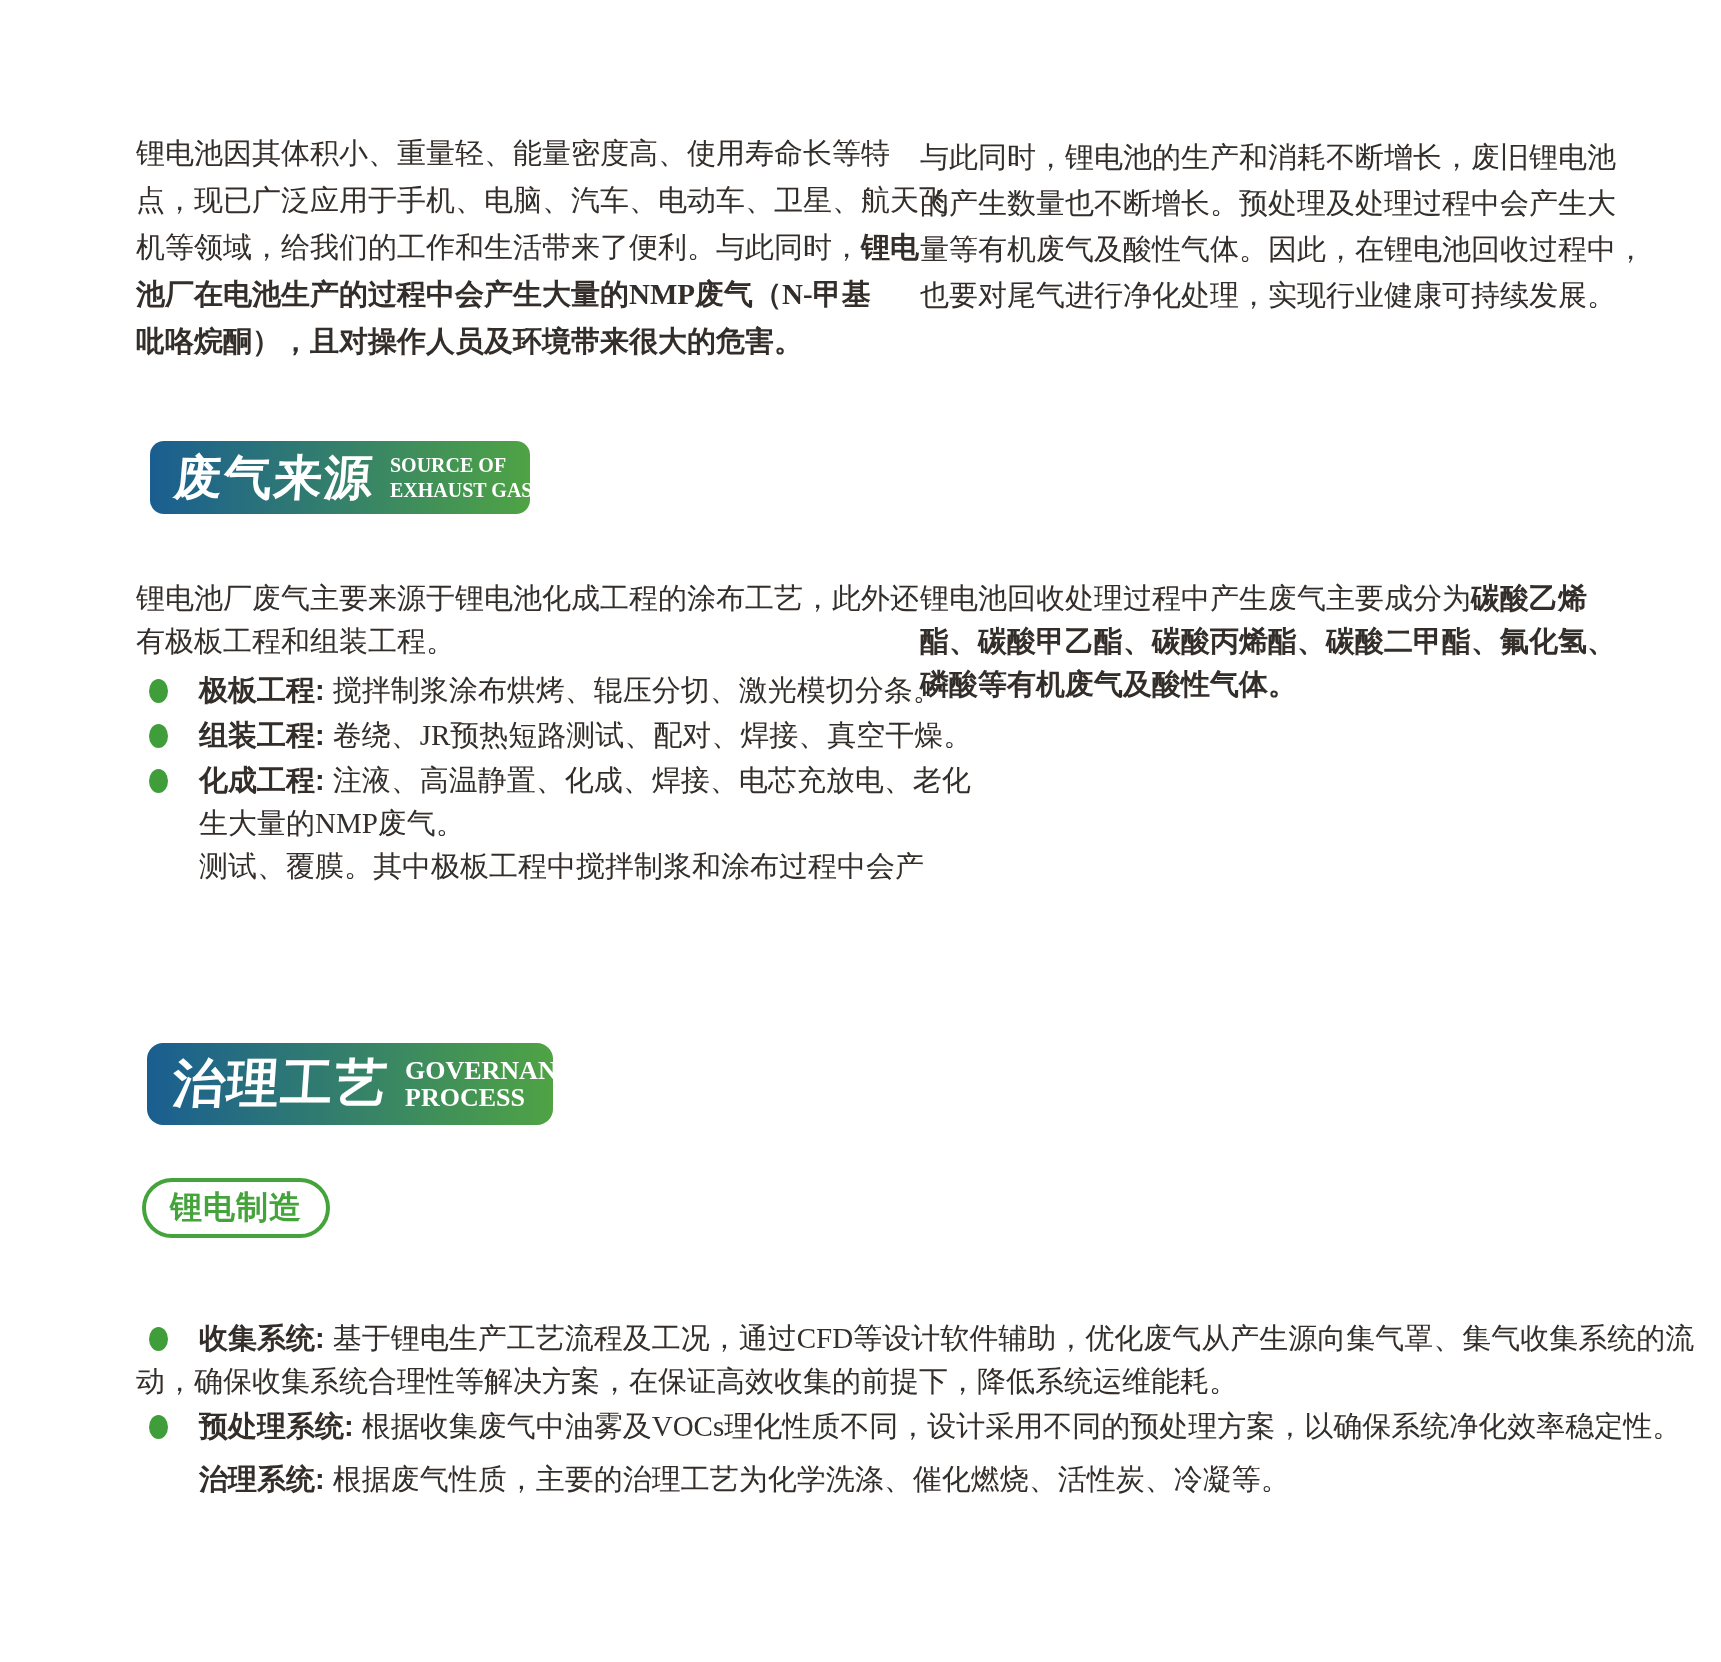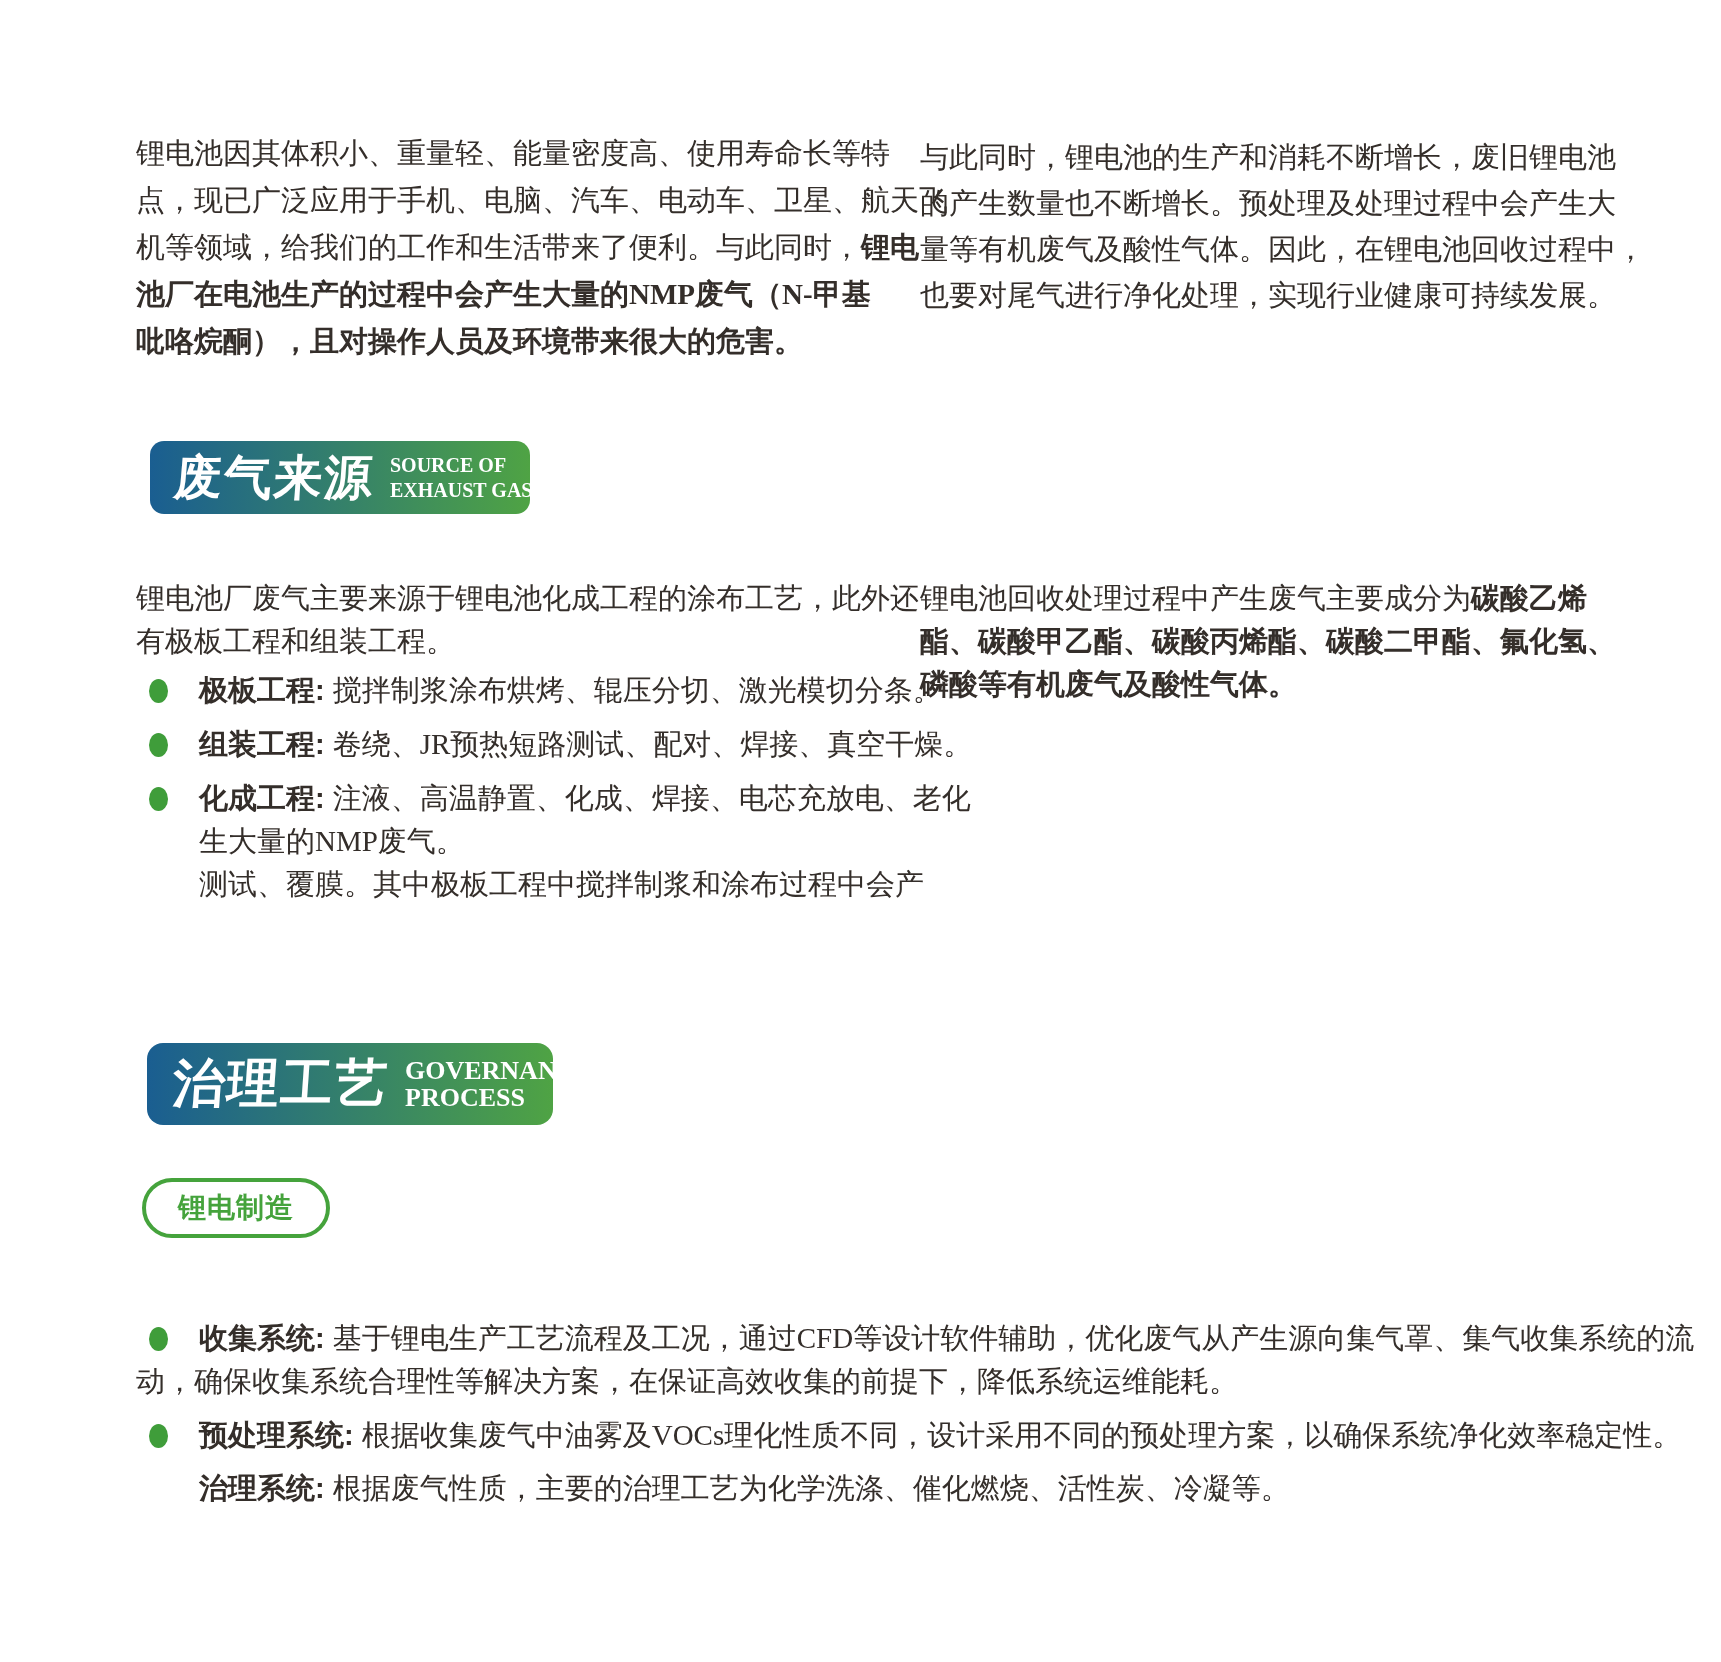--- a/index.html
+++ b/index.html
@@ -30,7 +30,7 @@
   .rows{font-size:29px;}
   .rows .row{position:relative;line-height:43px;white-space:nowrap;}
   .rows .row.pad{padding-left:63px;}
-  .rows .row.gap{margin-top:11px;}
+  .rows .row.gap{margin-top:2px;}
   .rows .row.gap10{margin-top:10px;}
   .dot{
     position:absolute;left:13px;top:50%;

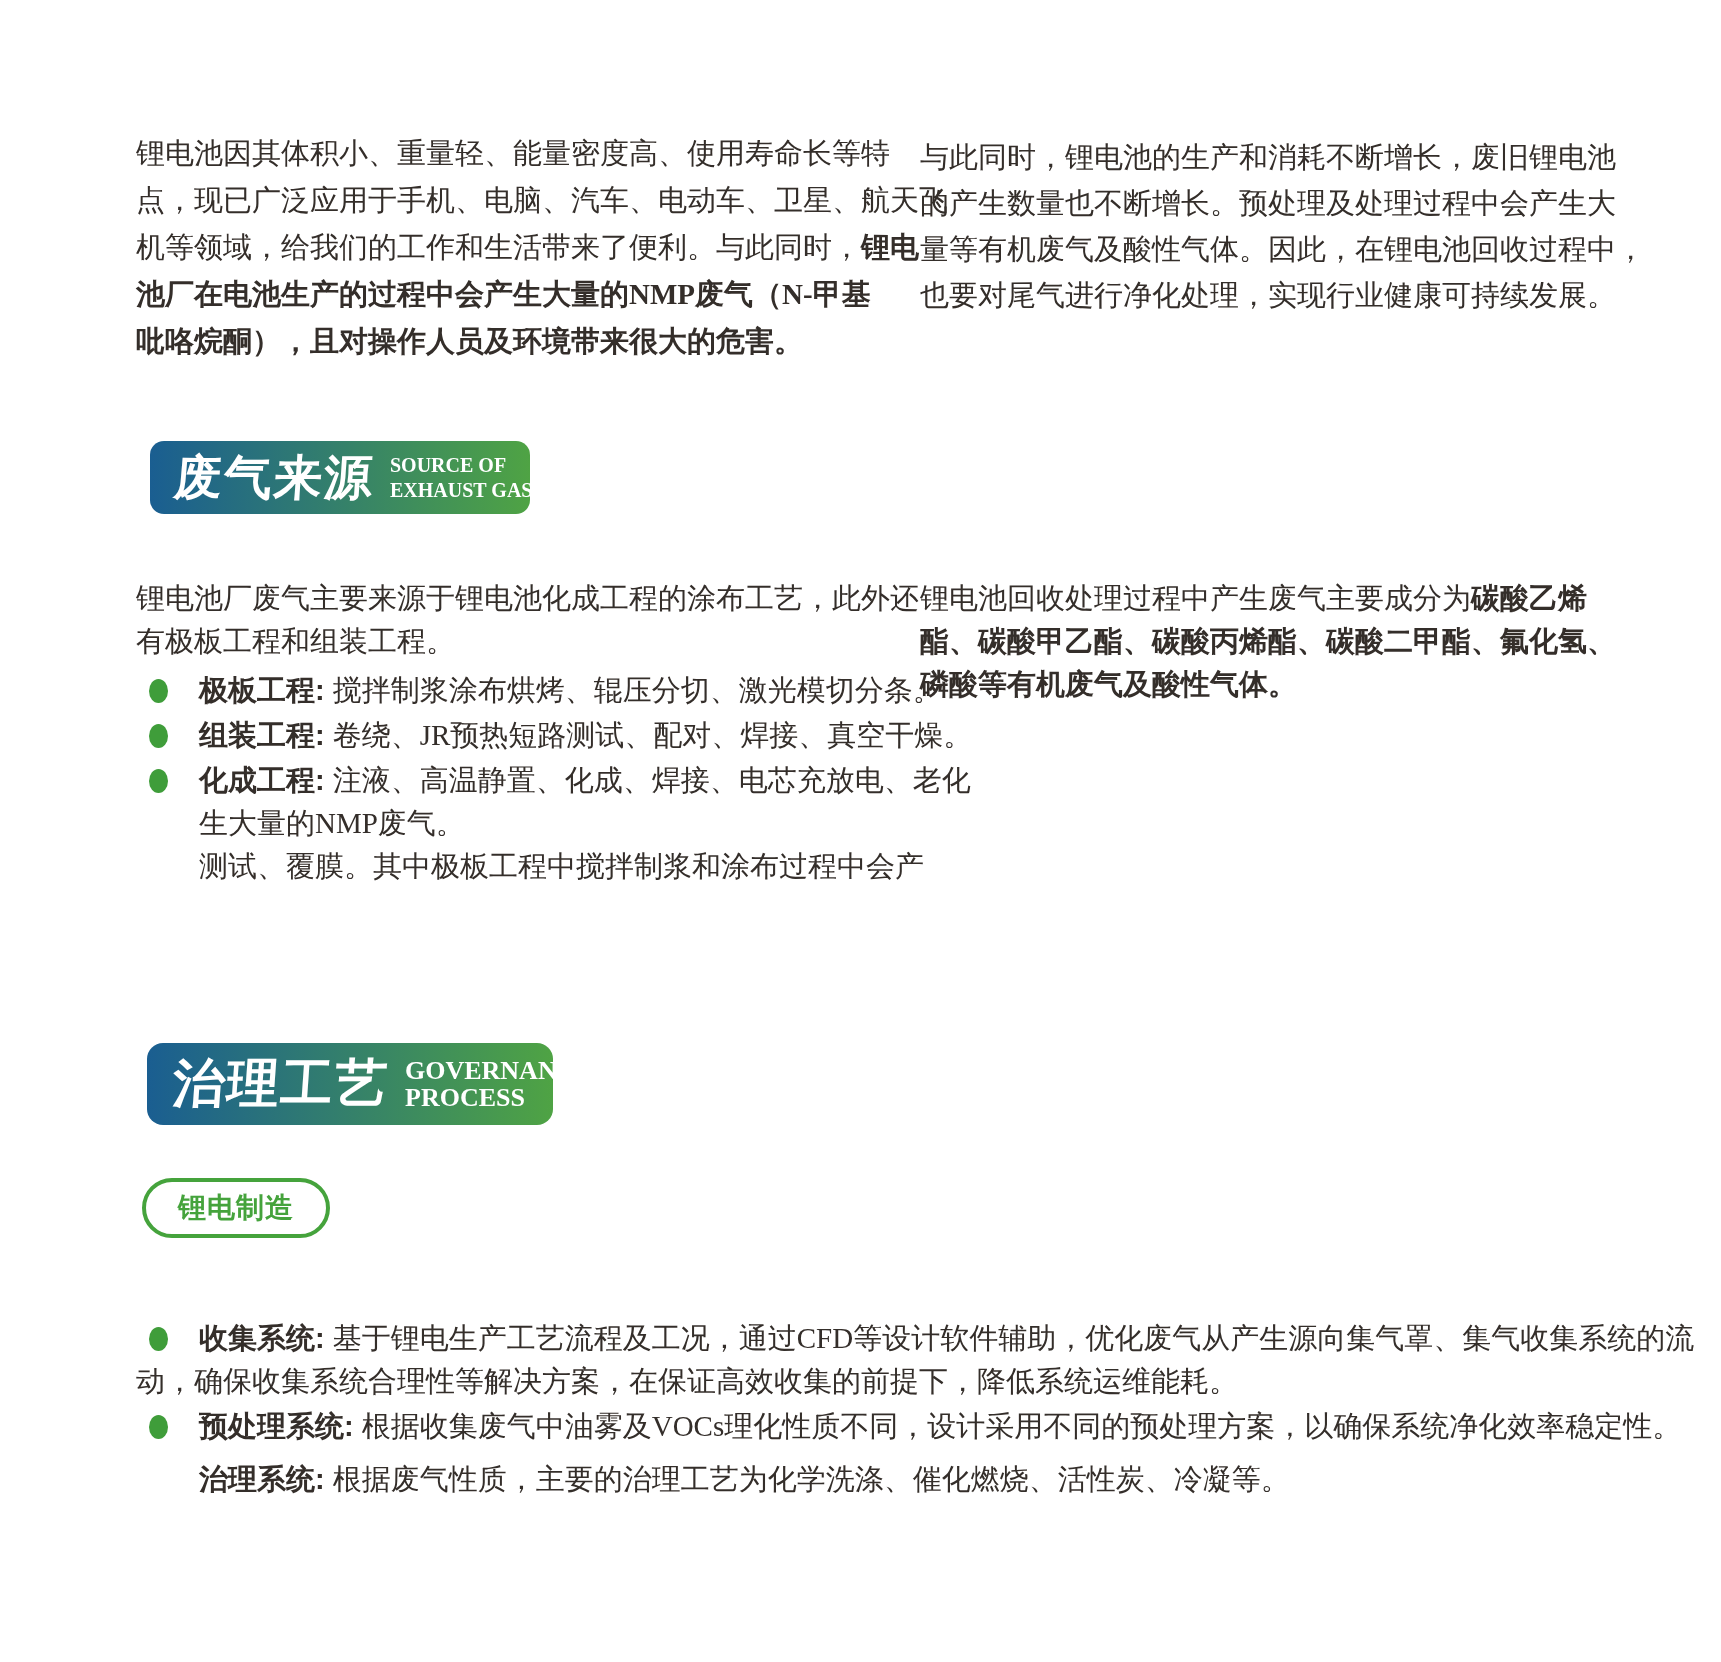--- a/index.html
+++ b/index.html
@@ -71,7 +71,7 @@
     border-radius:32px;
     display:flex;align-items:center;justify-content:center;
     color:var(--pill-green);
-    font-size:28px;font-weight:700;letter-spacing:1px;
+    font-size:32px;font-weight:700;letter-spacing:1px;
     background:#ffffff;
   }
   

